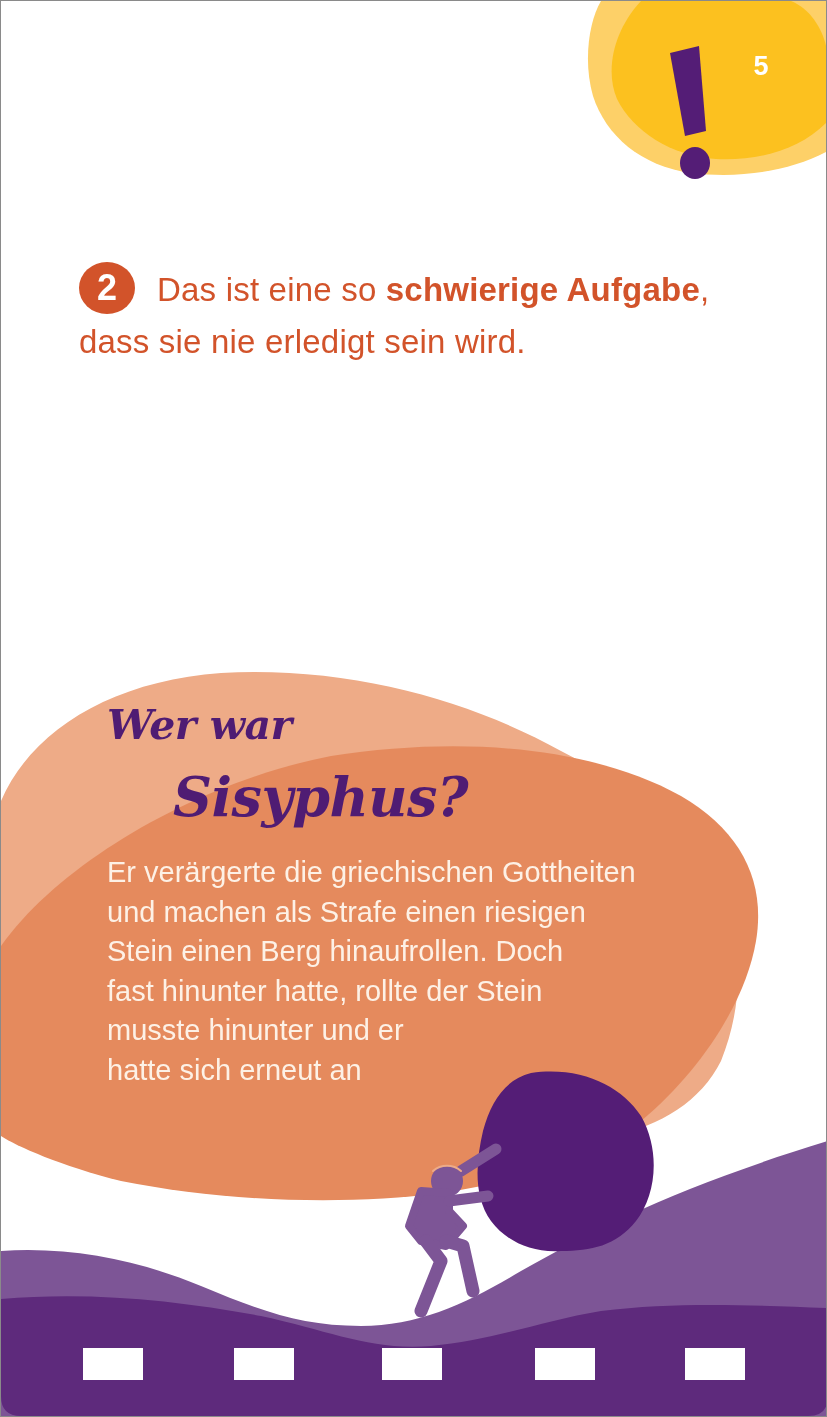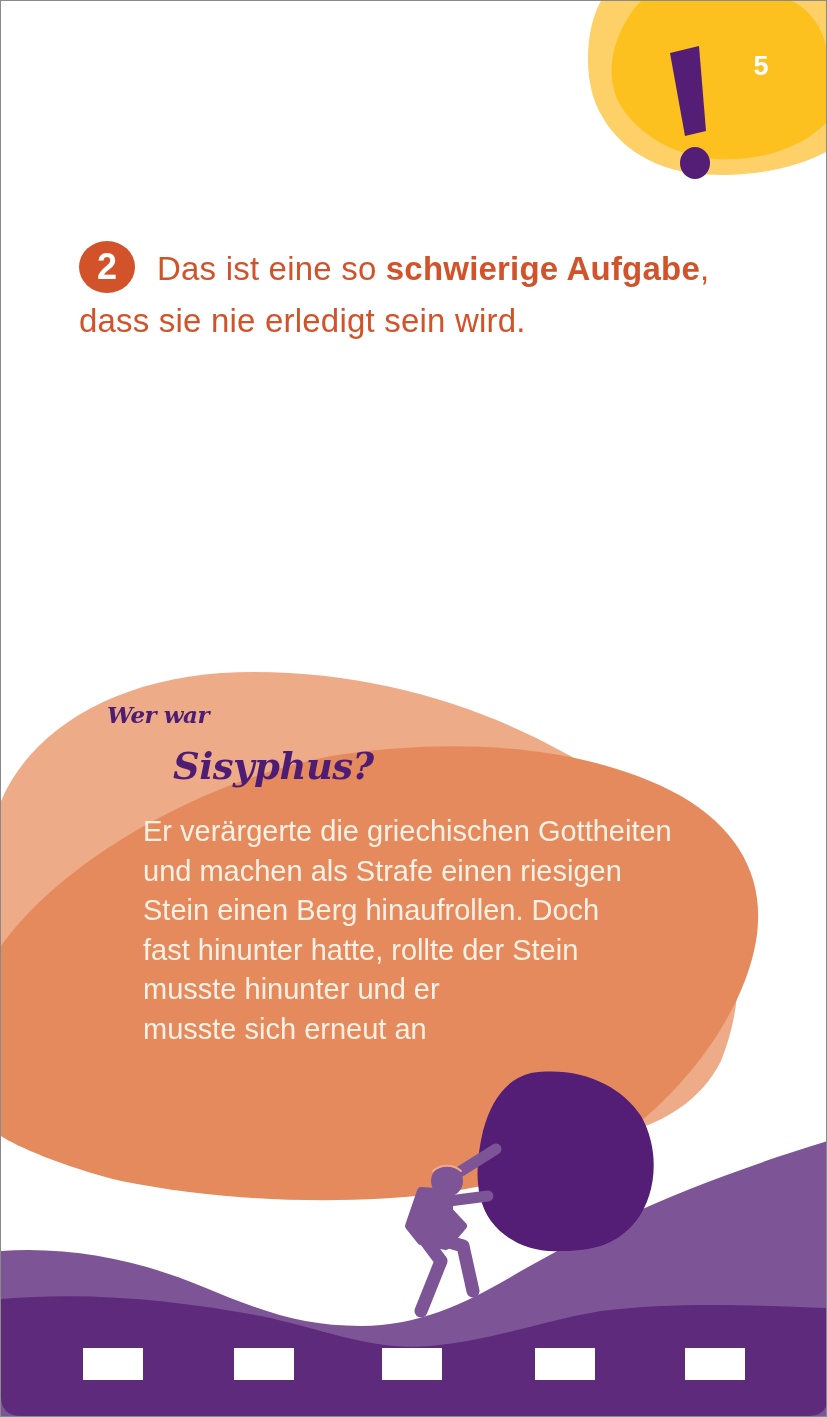--- a/index.html
+++ b/index.html
@@ -9,7 +9,7 @@
   .page-num { position: absolute; left: 742px; top: 50px; width: 36px; text-align: center; color: #ffffff; font-weight: bold; font-size: 27px; font-family: "Liberation Sans", sans-serif; }
   .answers { position: absolute; left: 78px; top: 198px; width: 700px; }
   .answer-1 { color: #1a7d9b; font-size: 33px; line-height: 48.5px; letter-spacing: 0.2px; }
-  .answer-2 { color: #d2532a; font-size: 33px; line-height: 48.5px; margin-top: 46px; letter-spacing: 0.2px; }
+  .answer-2 { color: #d2532a; font-size: 33px; line-height: 48.5px; margin-top: 67px; letter-spacing: 0.2px; }
   .badge { display: inline-block; border-radius: 50%; color: #fff; font-weight: bold; text-align: center; vertical-align: middle; position: relative; top: -4px; }
   .badge-1 { width: 60px; height: 56px; line-height: 56px; background: #1c7a99; font-size: 38px; }
   .badge-a { width: 44px; height: 44px; line-height: 42px; background: #1c7a99; font-size: 32px; margin-left: 2px; }

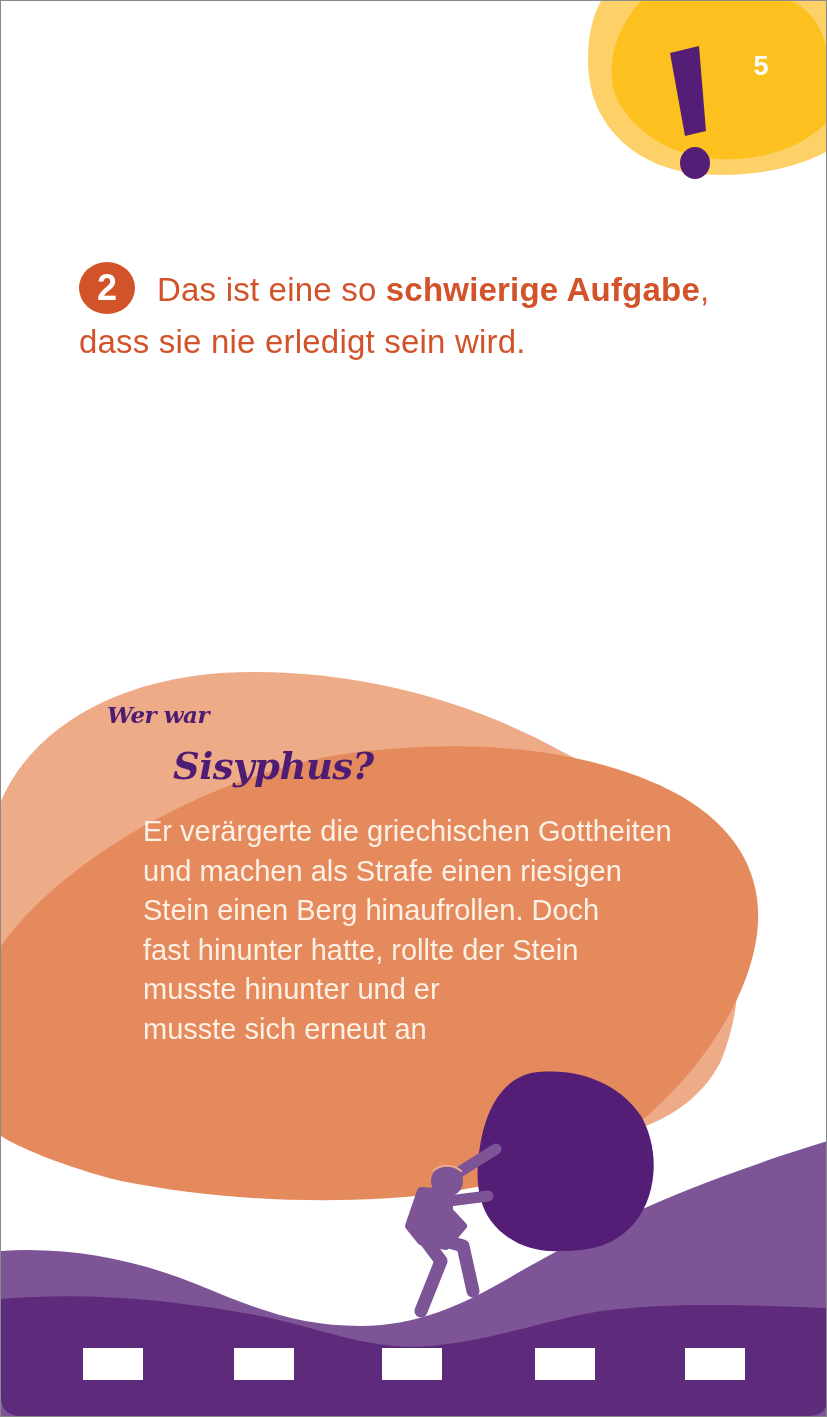--- a/index.html
+++ b/index.html
@@ -17,7 +17,7 @@
   .gap { display: inline-block; width: 22px; }
   b.hl { font-weight: bold; }
   .info { position: absolute; left: 106px; top: 700px; width: 640px; }
-  .info-kicker { font-family: "DejaVu Serif", serif; font-weight: bold; font-style: italic; color: #4f1c73; font-size: 23px; letter-spacing: -0.5px; }
+  .info-kicker { font-family: "DejaVu Serif", serif; font-weight: bold; font-style: italic; color: #4f1c73; font-size: 41px; letter-spacing: -0.5px; }
   .info-title { font-family: "DejaVu Serif", serif; font-weight: bold; font-style: italic; color: #4f1c73; font-size: 37px; margin-left: 66px; margin-top: 16px; letter-spacing: -0.5px; }
   .info-body { color: #fdf1e6; font-size: 29px; line-height: 39.5px; margin-top: 24px; margin-left: 36px; }
   .info-body span { display: block; white-space: nowrap; }

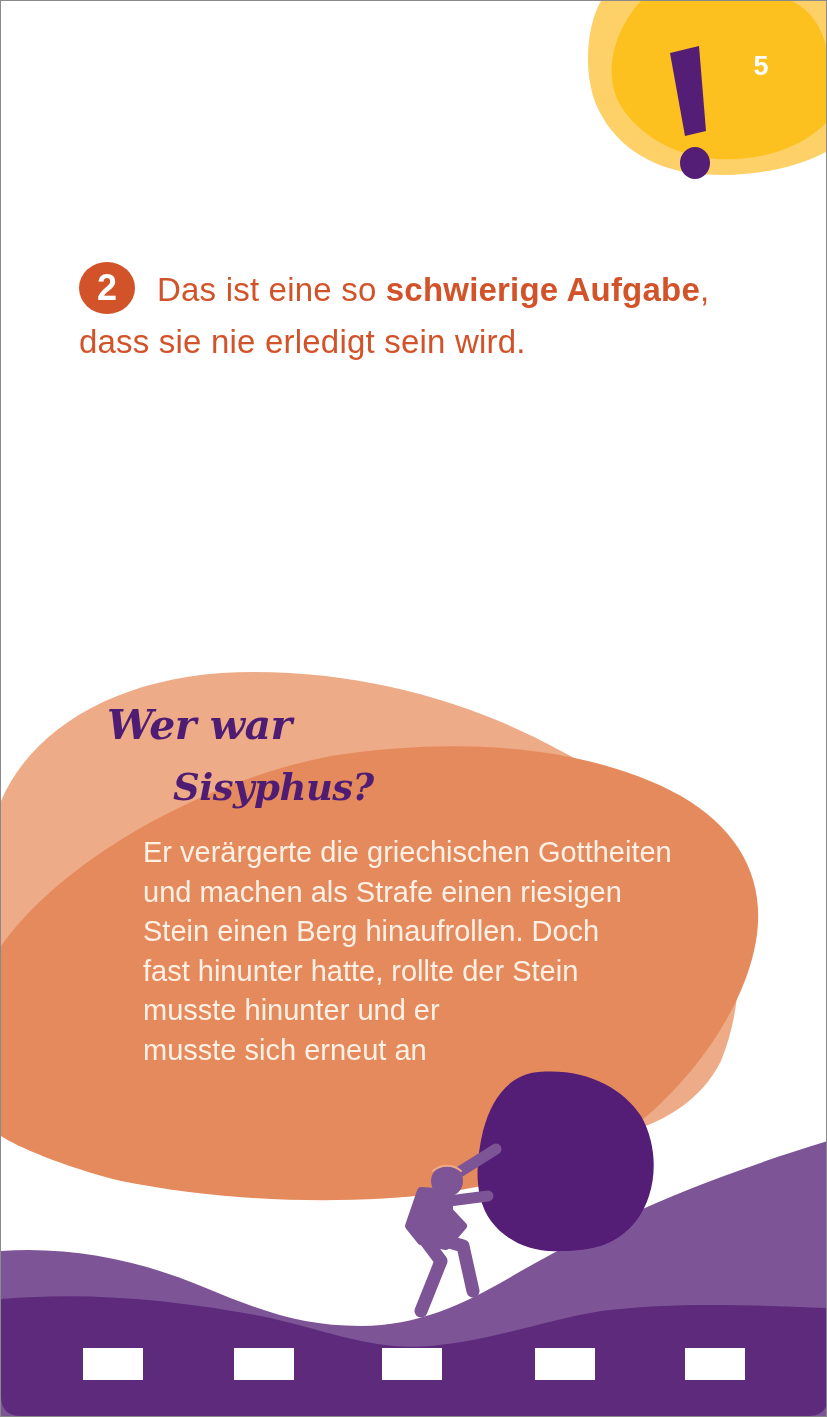--- a/index.html
+++ b/index.html
@@ -18,7 +18,7 @@
   b.hl { font-weight: bold; }
   .info { position: absolute; left: 106px; top: 700px; width: 640px; }
   .info-kicker { font-family: "DejaVu Serif", serif; font-weight: bold; font-style: italic; color: #4f1c73; font-size: 41px; letter-spacing: -0.5px; }
-  .info-title { font-family: "DejaVu Serif", serif; font-weight: bold; font-style: italic; color: #4f1c73; font-size: 37px; margin-left: 66px; margin-top: 16px; letter-spacing: -0.5px; }
+  .info-title { font-family: "DejaVu Serif", serif; font-weight: bold; font-style: italic; color: #4f1c73; font-size: 54px; margin-left: 66px; margin-top: 16px; letter-spacing: -0.5px; }
   .info-body { color: #fdf1e6; font-size: 29px; line-height: 39.5px; margin-top: 24px; margin-left: 36px; }
   .info-body span { display: block; white-space: nowrap; }
   .keys { position: absolute; top: 1347px; left: 0; width: 827px; height: 33px; }

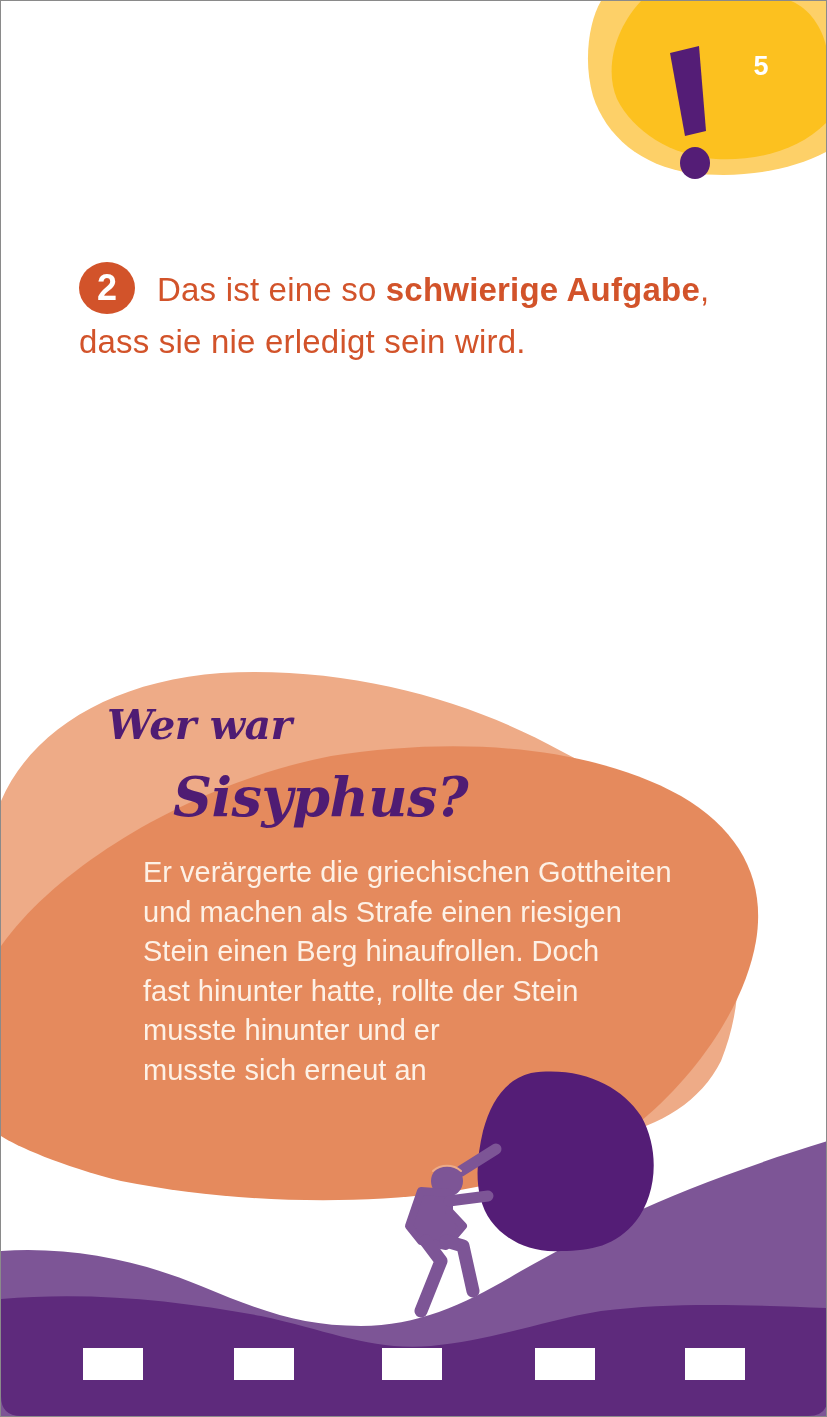--- a/index.html
+++ b/index.html
@@ -19,7 +19,7 @@
   .info { position: absolute; left: 106px; top: 700px; width: 640px; }
   .info-kicker { font-family: "DejaVu Serif", serif; font-weight: bold; font-style: italic; color: #4f1c73; font-size: 41px; letter-spacing: -0.5px; }
   .info-title { font-family: "DejaVu Serif", serif; font-weight: bold; font-style: italic; color: #4f1c73; font-size: 54px; margin-left: 66px; margin-top: 16px; letter-spacing: -0.5px; }
-  .info-body { color: #fdf1e6; font-size: 29px; line-height: 39.5px; margin-top: 24px; margin-left: 36px; }
+  .info-body { color: #fdf1e6; font-size: 29px; line-height: 39.5px; margin-top: 24px; }
   .info-body span { display: block; white-space: nowrap; }
   .keys { position: absolute; top: 1347px; left: 0; width: 827px; height: 33px; }
   .key { position: absolute; top: 0; width: 60px; height: 32px; background: #ffffff; }

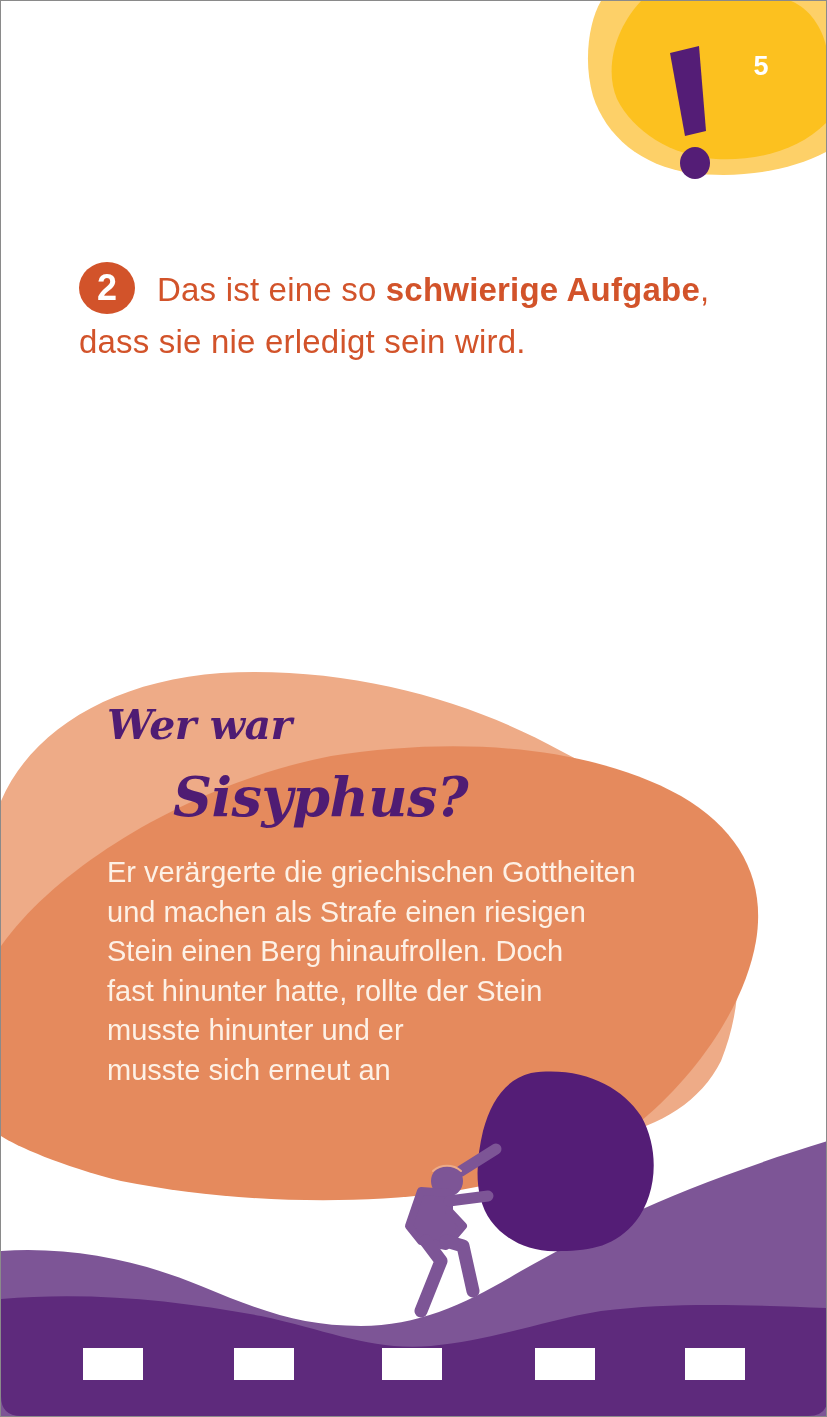--- a/index.html
+++ b/index.html
@@ -81,7 +81,7 @@
       <span>Stein einen Berg hinaufrollen. Doch</span>
       <span>fast hinunter hatte, rollte der Stein</span>
       <span>musste hinunter und er</span>
-      <span>musste sich erneut an</span>
+      <span>hatte sich erneut an</span>
     </div>
   </div>
 

